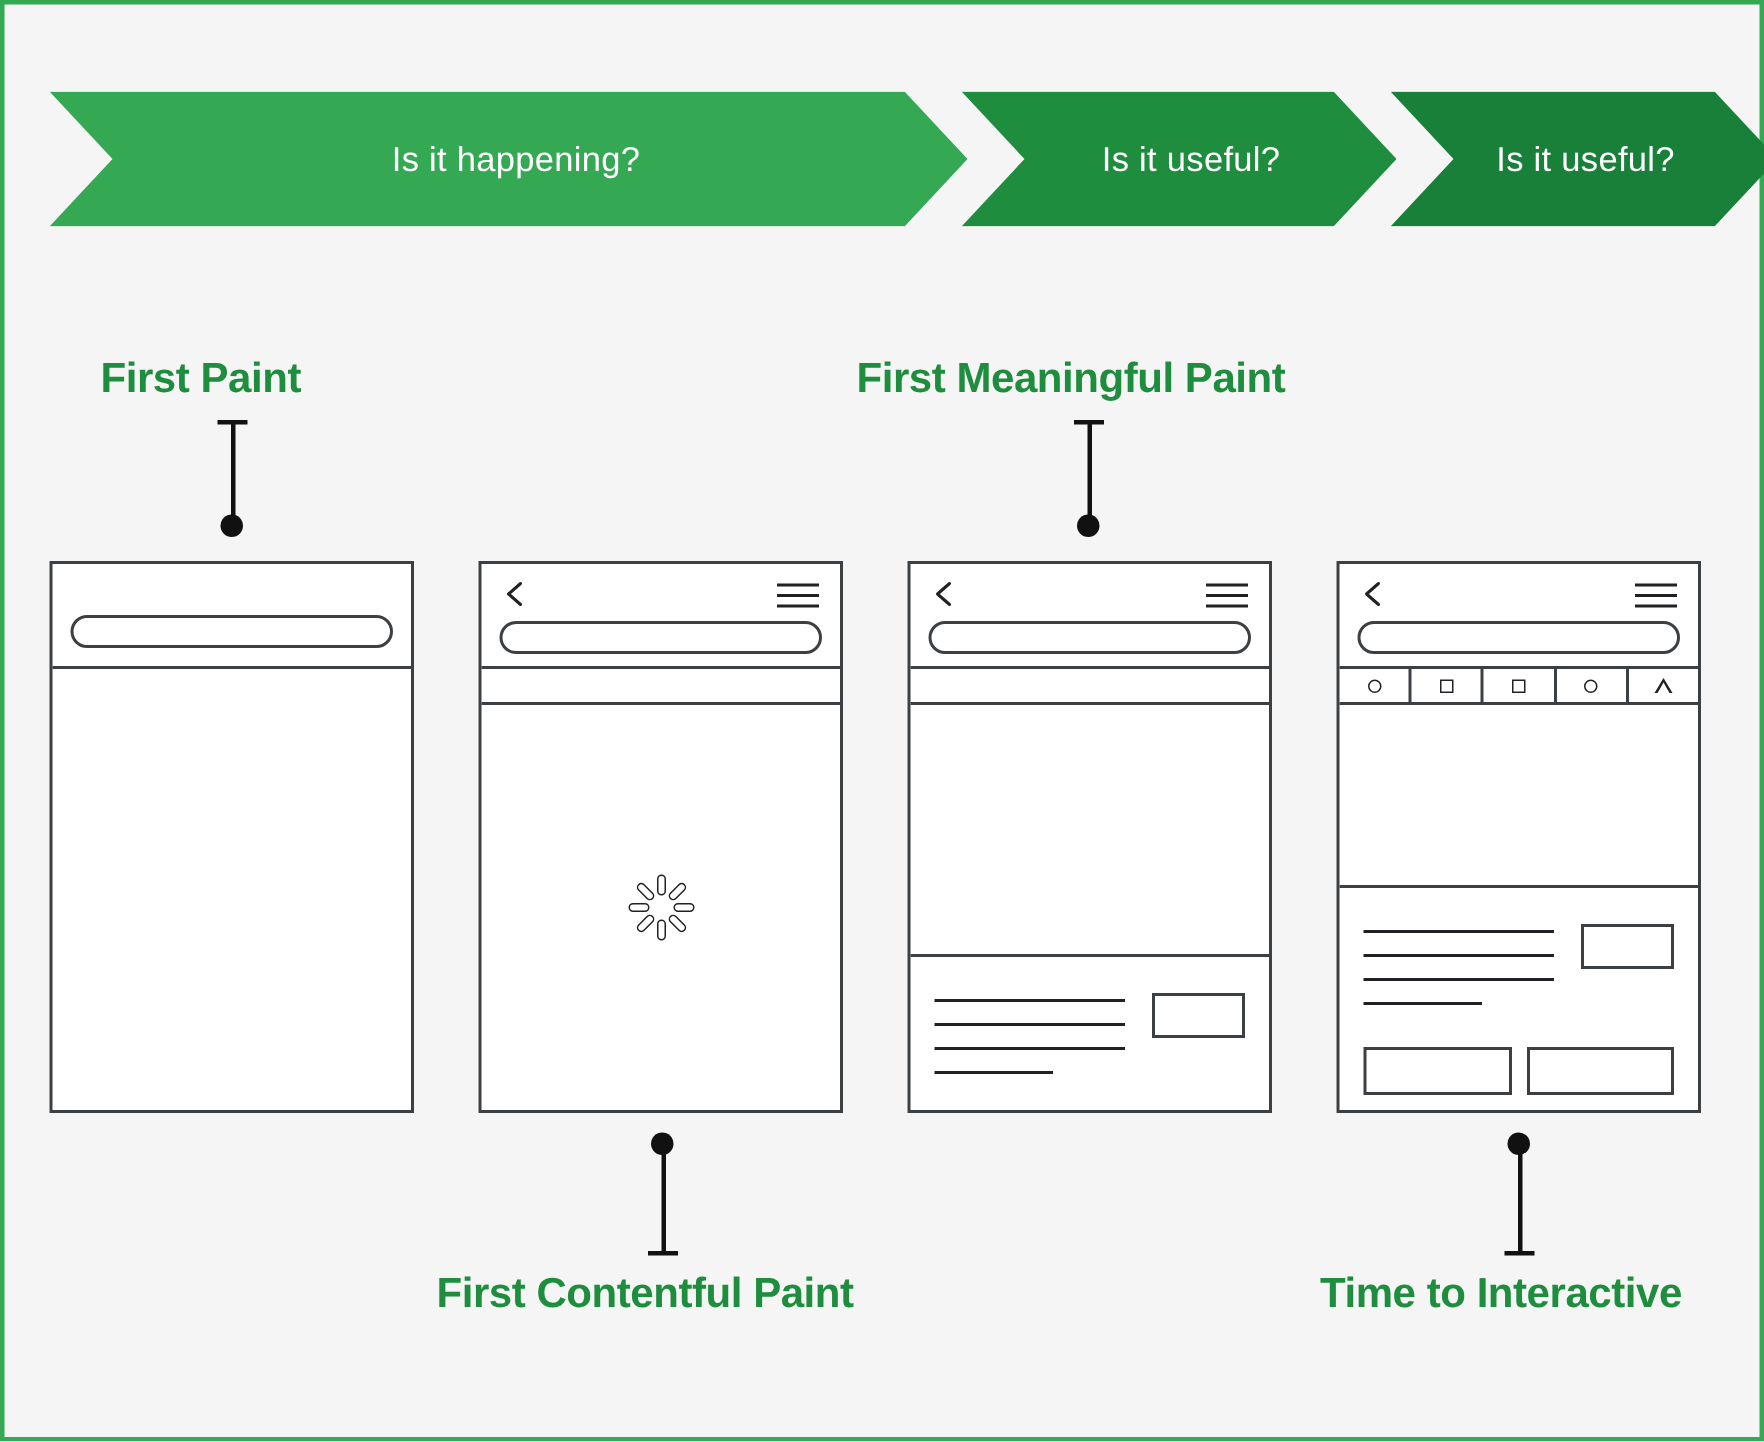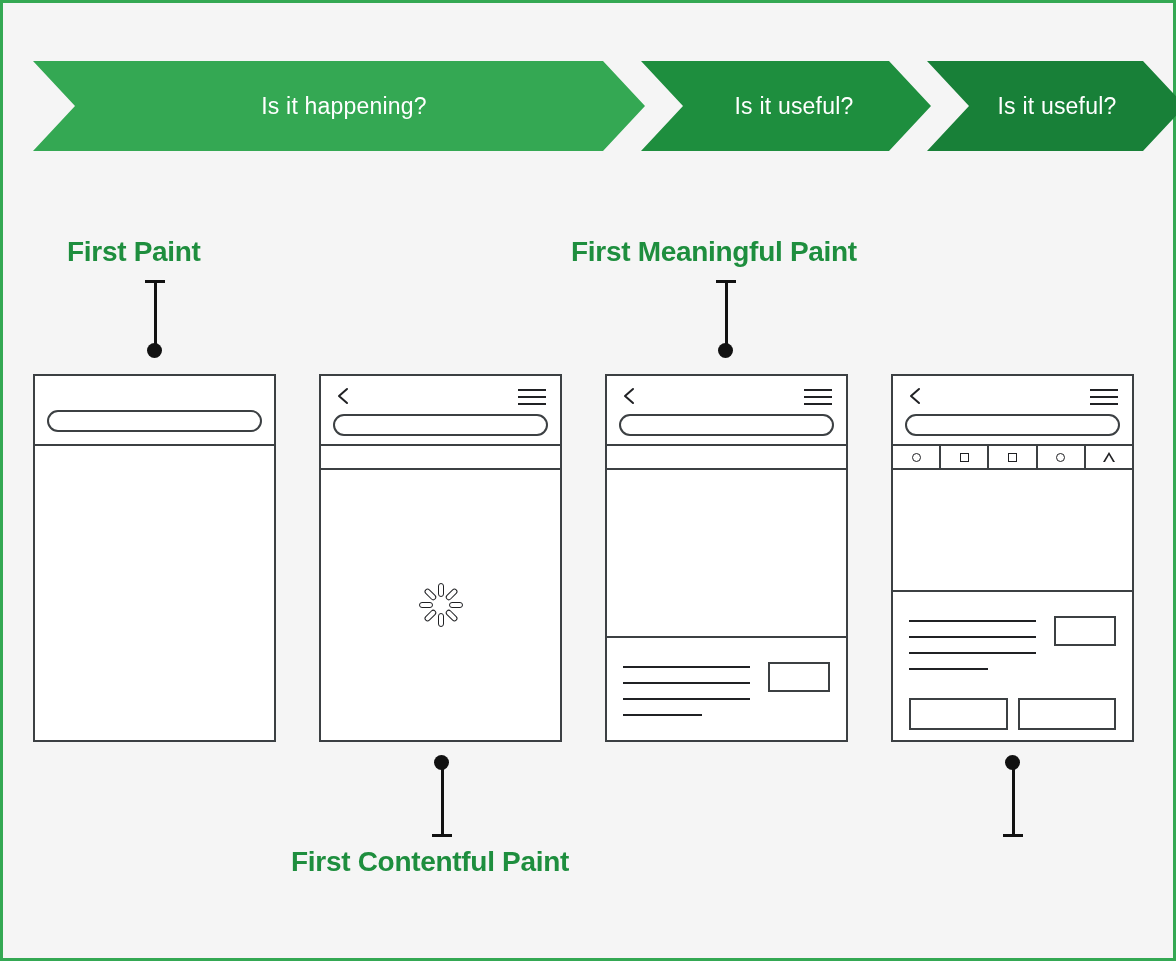--- a/index.html
+++ b/index.html
@@ -330,6 +330,7 @@
   <div class="metric-label" id="label-fp">First Paint</div>
   <div class="metric-label" id="label-fmp">First Meaningful Paint</div>
   <div class="metric-label" id="label-fcp">First Contentful Paint</div>
+  <div class="metric-label" id="label-tti">Time to Interactive</div>
 
   <div class="pointer ptr-down" id="ptr-fp">
     <div class="cap"></div>

